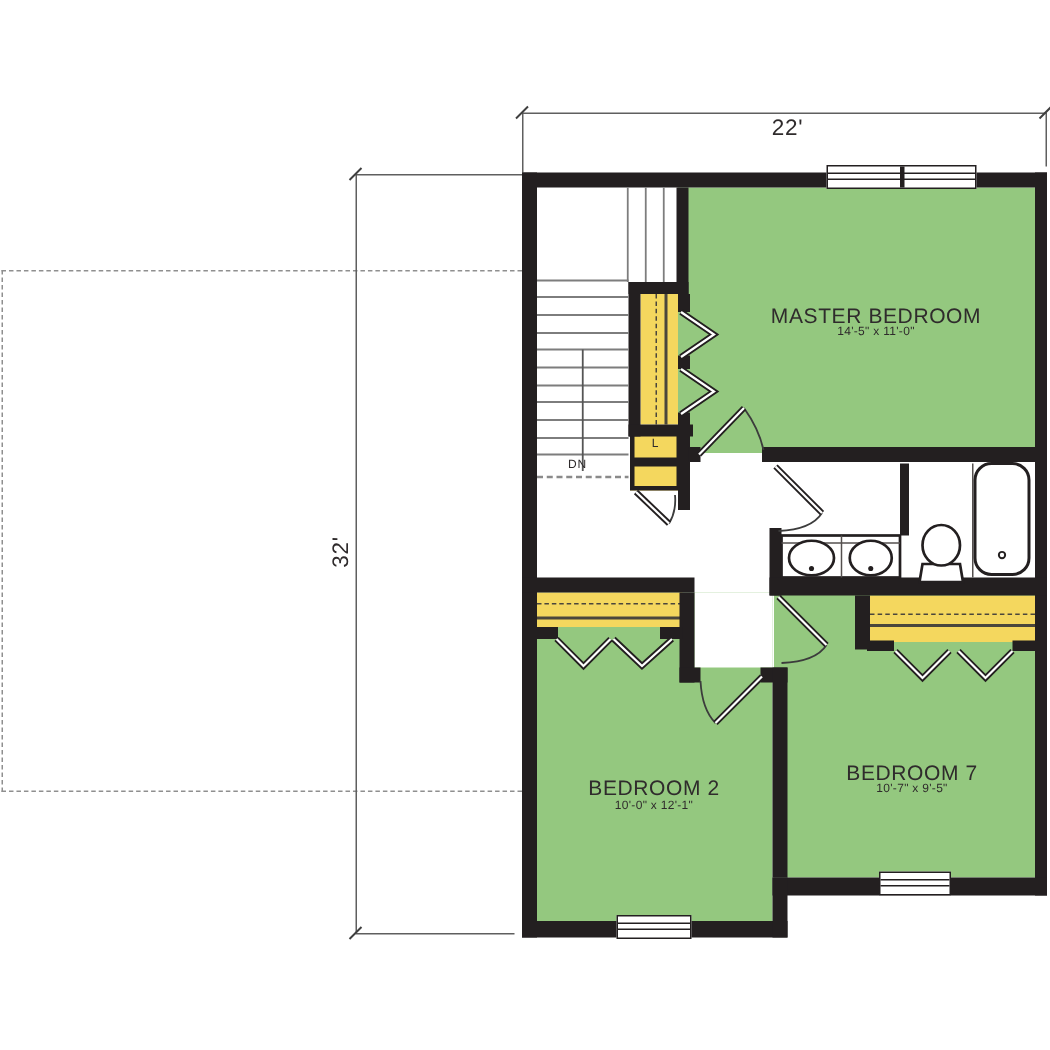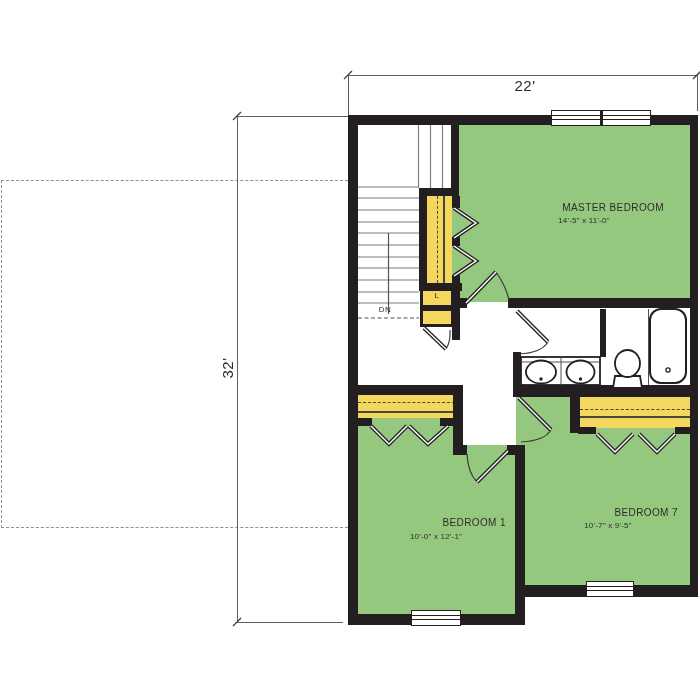--- a/index.html
+++ b/index.html
@@ -22,7 +22,7 @@
   .dashed-outline{position:absolute;left:1px;top:180px;width:347px;height:348px;
                   border:1px dashed #8f8f8f;border-right:none;box-sizing:border-box;}
   .label{position:absolute;color:#2f2b2c;text-align:center;line-height:1.15;}
-  .room-title{font-size:10px;letter-spacing:0.4px;white-space:nowrap;text-align:right;}
+  .room-title{font-size:14px;letter-spacing:0.4px;white-space:nowrap;}
   .room-size{font-size:8px;letter-spacing:0.2px;white-space:nowrap;}
   .tiny{font-size:8px;letter-spacing:0.5px;}
   .dim-text{font-size:15px;letter-spacing:0.5px;}

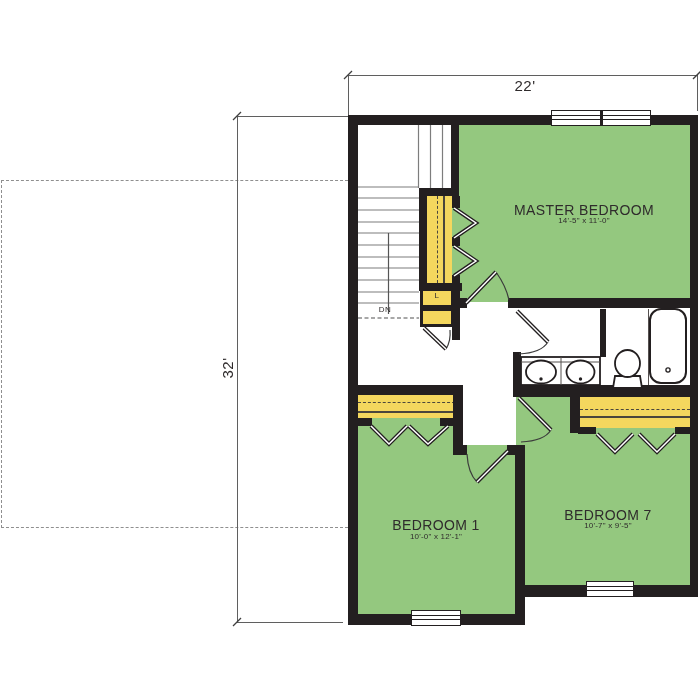--- a/index.html
+++ b/index.html
@@ -200,7 +200,7 @@
   <div class="label room-title" style="left:504px;top:202px;width:160px">MASTER BEDROOM</div>
   <div class="label room-size" style="left:504px;top:216px;width:160px">14'-5" x 11'-0"</div>
 
-  <div class="label room-title" style="left:366px;top:517px;width:140px">BEDROOM 1</div>
+  <div class="label room-title" style="left:366px;top:517px;width:140px">BEDROOM 2</div>
   <div class="label room-size" style="left:366px;top:532px;width:140px">10'-0" x 12'-1"</div>
 
   <div class="label room-title" style="left:538px;top:507px;width:140px">BEDROOM 7</div>

